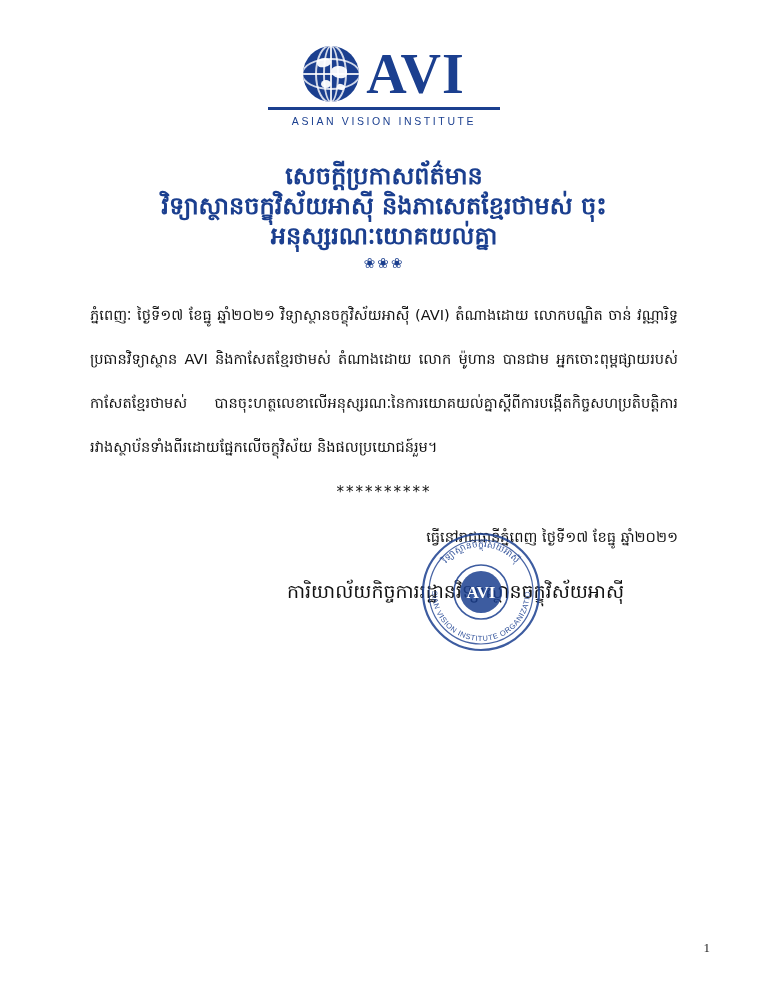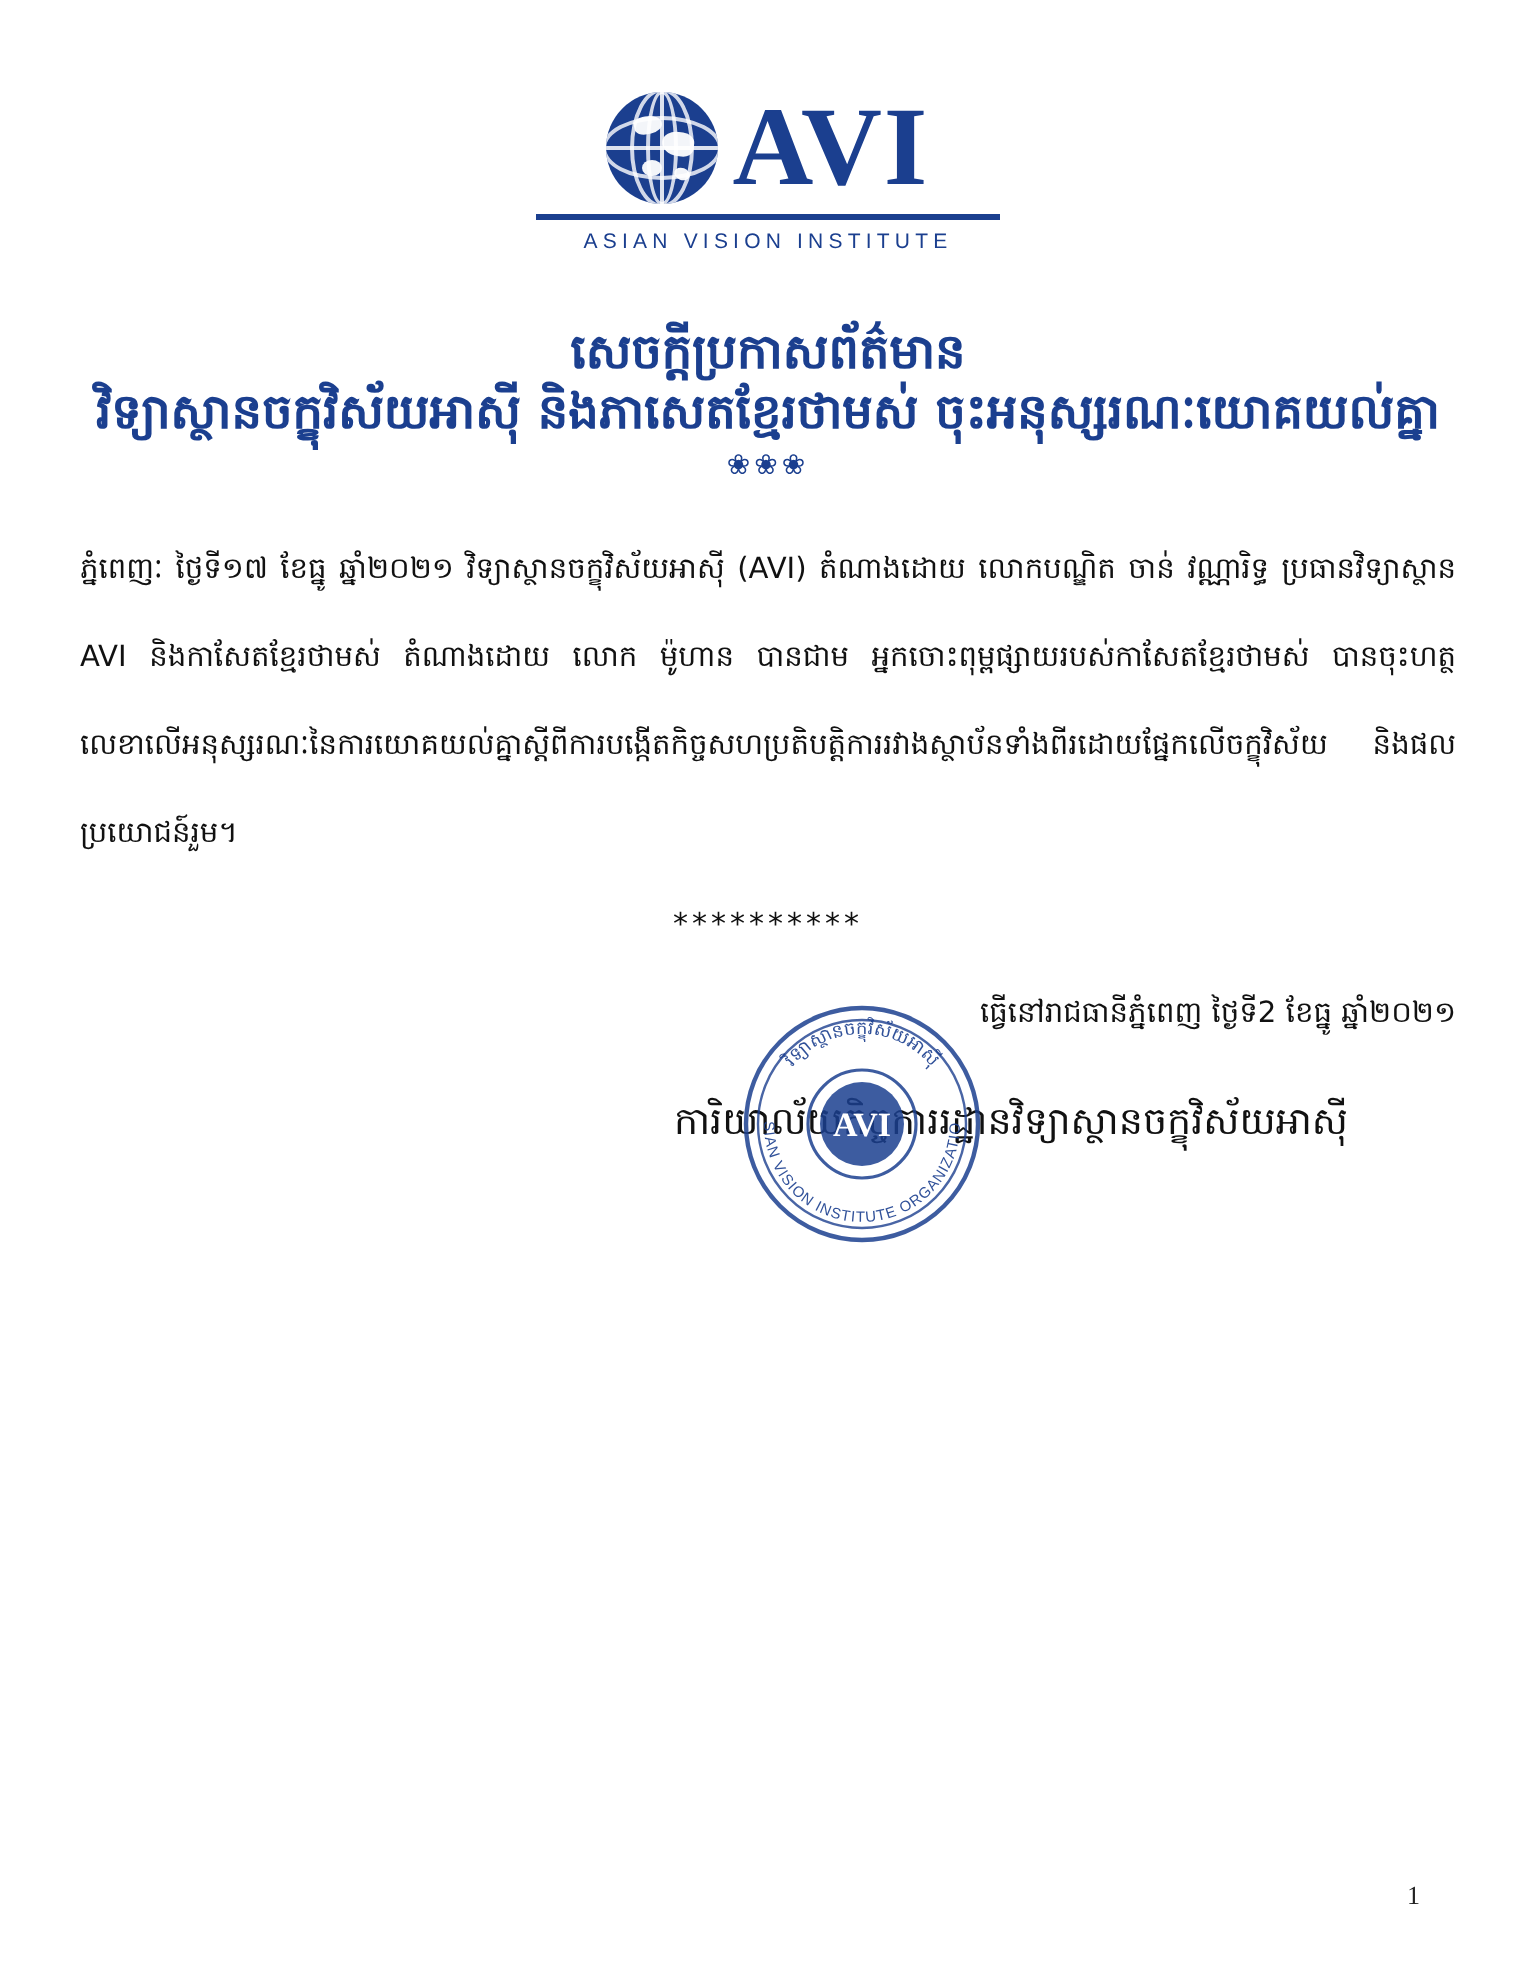--- a/index.html
+++ b/index.html
@@ -20,7 +20,7 @@
     width: 768px;
     height: 994px;
     box-sizing: border-box;
-    padding: 0 40px;
+    padding: 0 90px;
   }
 
   

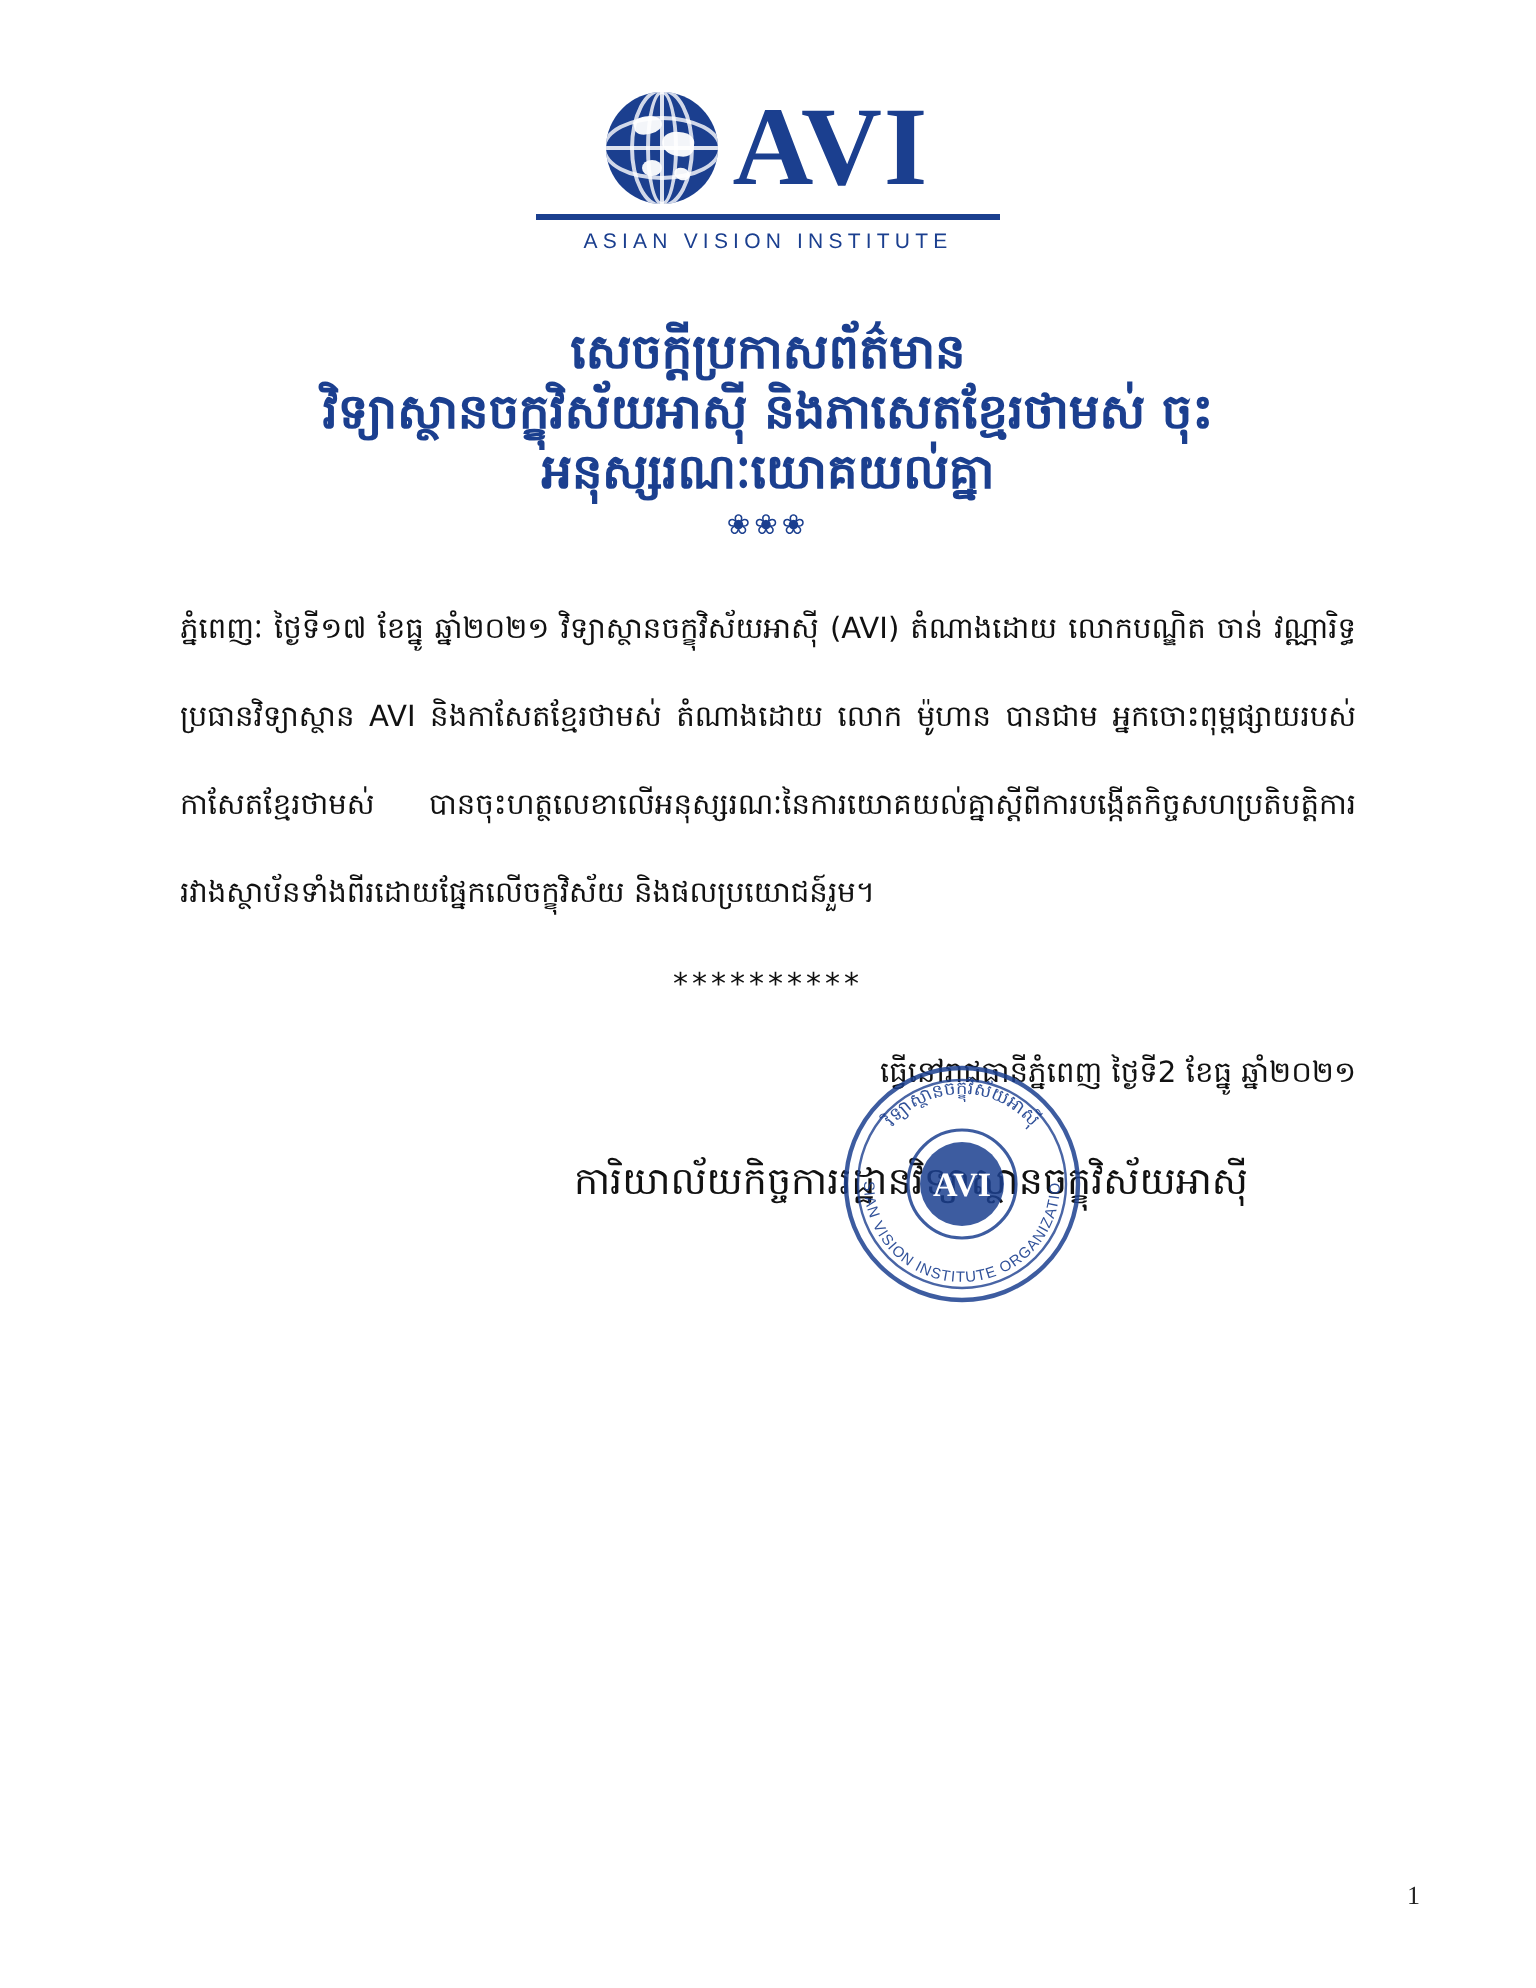--- a/index.html
+++ b/index.html
@@ -236,7 +236,7 @@
   <div class="stars">**********</div>
 
   <div class="sign-block">
-    <div class="sign-date">ធ្វើនៅរាជធានីភ្នំពេញ ថ្ងៃទី2 ខែធ្នូ ឆ្នាំ២០២១</div>
+    <div class="sign-date">ធ្វើនៅរាជធានីភ្នំពេញ ថ្ងៃទី១៧ ខែធ្នូ ឆ្នាំ២០២១</div>
     <div class="sign-role">ការិយាល័យកិច្ចការរដ្ឋានវិទ្យាស្ថានចក្ខុវិស័យអាស៊ី</div>
 
     <div class="stamp">

